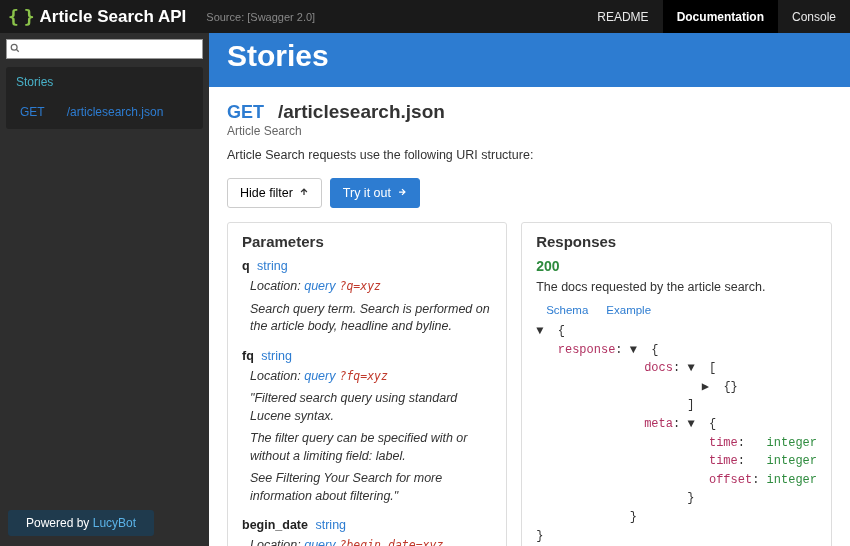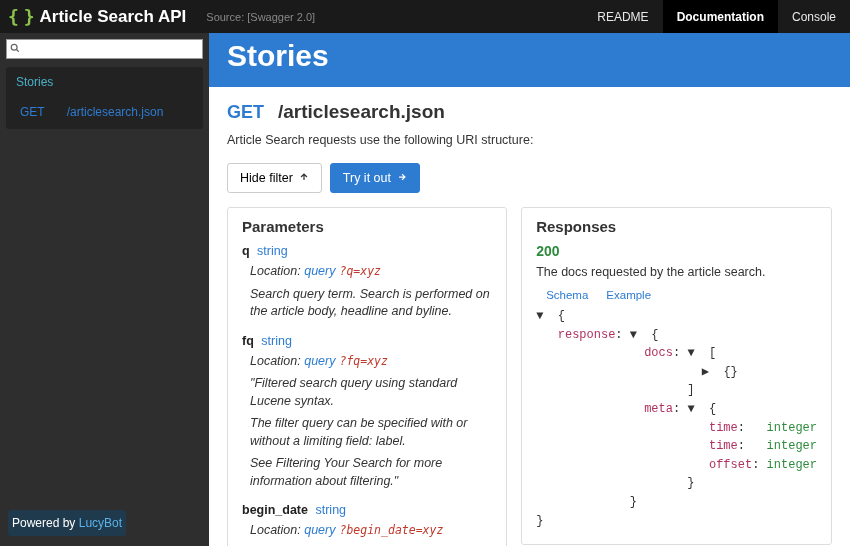--- a/index.html
+++ b/index.html
@@ -117,6 +117,7 @@
         <span class="ep-method">GET</span>
         <span class="ep-path">/articlesearch.json</span>
       </div>
+      <div class="ep-sub">Article Search</div>
       <div class="ep-desc">Article Search requests use the following URI structure:</div>
 
       <div class="btnrow">

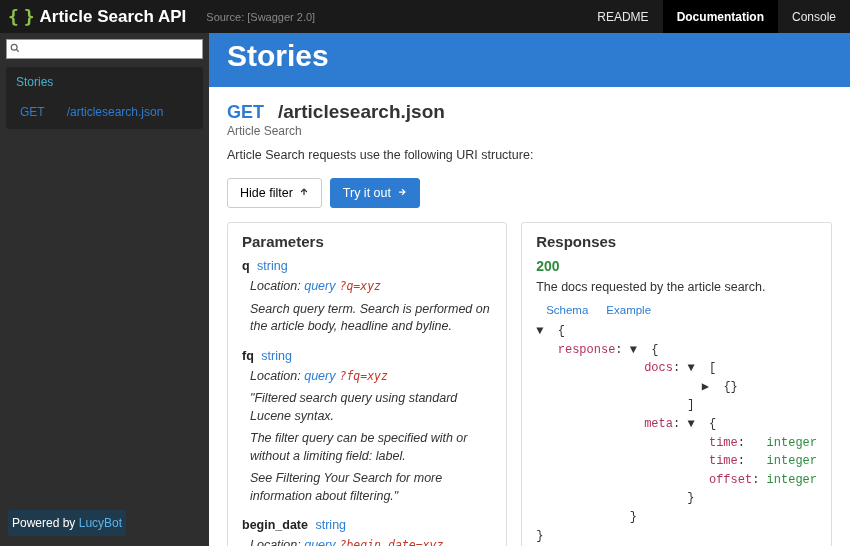--- a/index.html
+++ b/index.html
@@ -27,7 +27,7 @@
 .nav-item { background: #222; padding: 8px 10px 10px 14px; border-radius: 0 0 3px 3px; display: flex; gap: 22px; cursor: pointer; }
 .nav-method { color: #2d7cd1; font-size: 12px; }
 .nav-path { color: #2d7cd1; font-size: 12px; }
-.powered { position: absolute; bottom: 10px; left: 8px; background: #1f3a4d; color: #fff; font-size: 12px; padding: 6px 4px; border-radius: 3px; cursor: pointer; }
+.powered { position: absolute; bottom: 10px; left: 8px; background: #1f3a4d; color: #fff; font-size: 12px; padding: 6px 18px; border-radius: 3px; cursor: pointer; }
 .powered .lb { color: #5bb3e8; }
 
 

